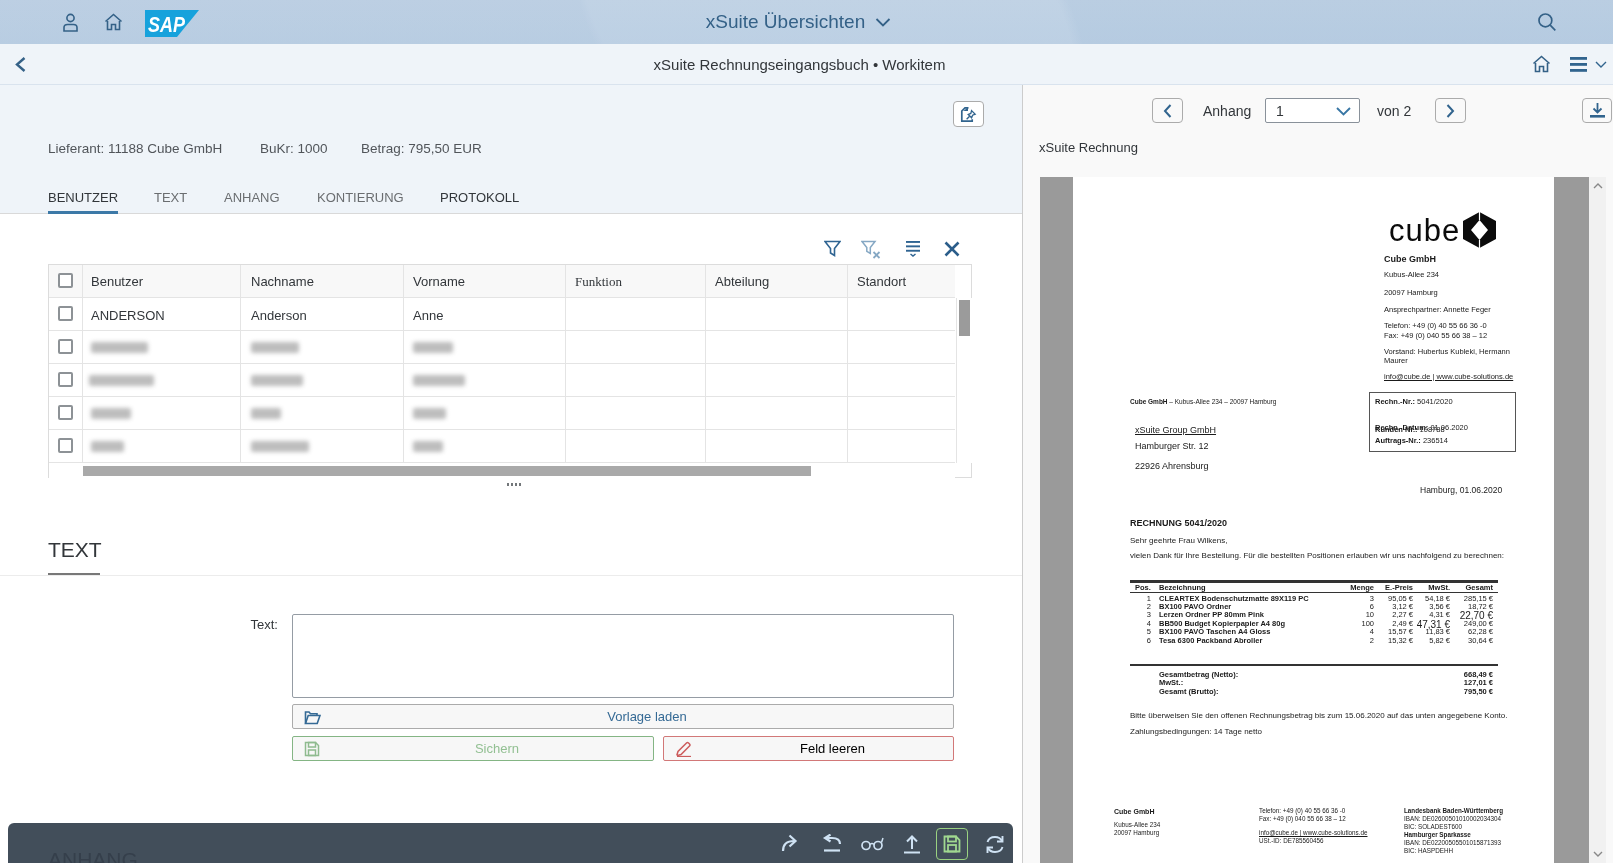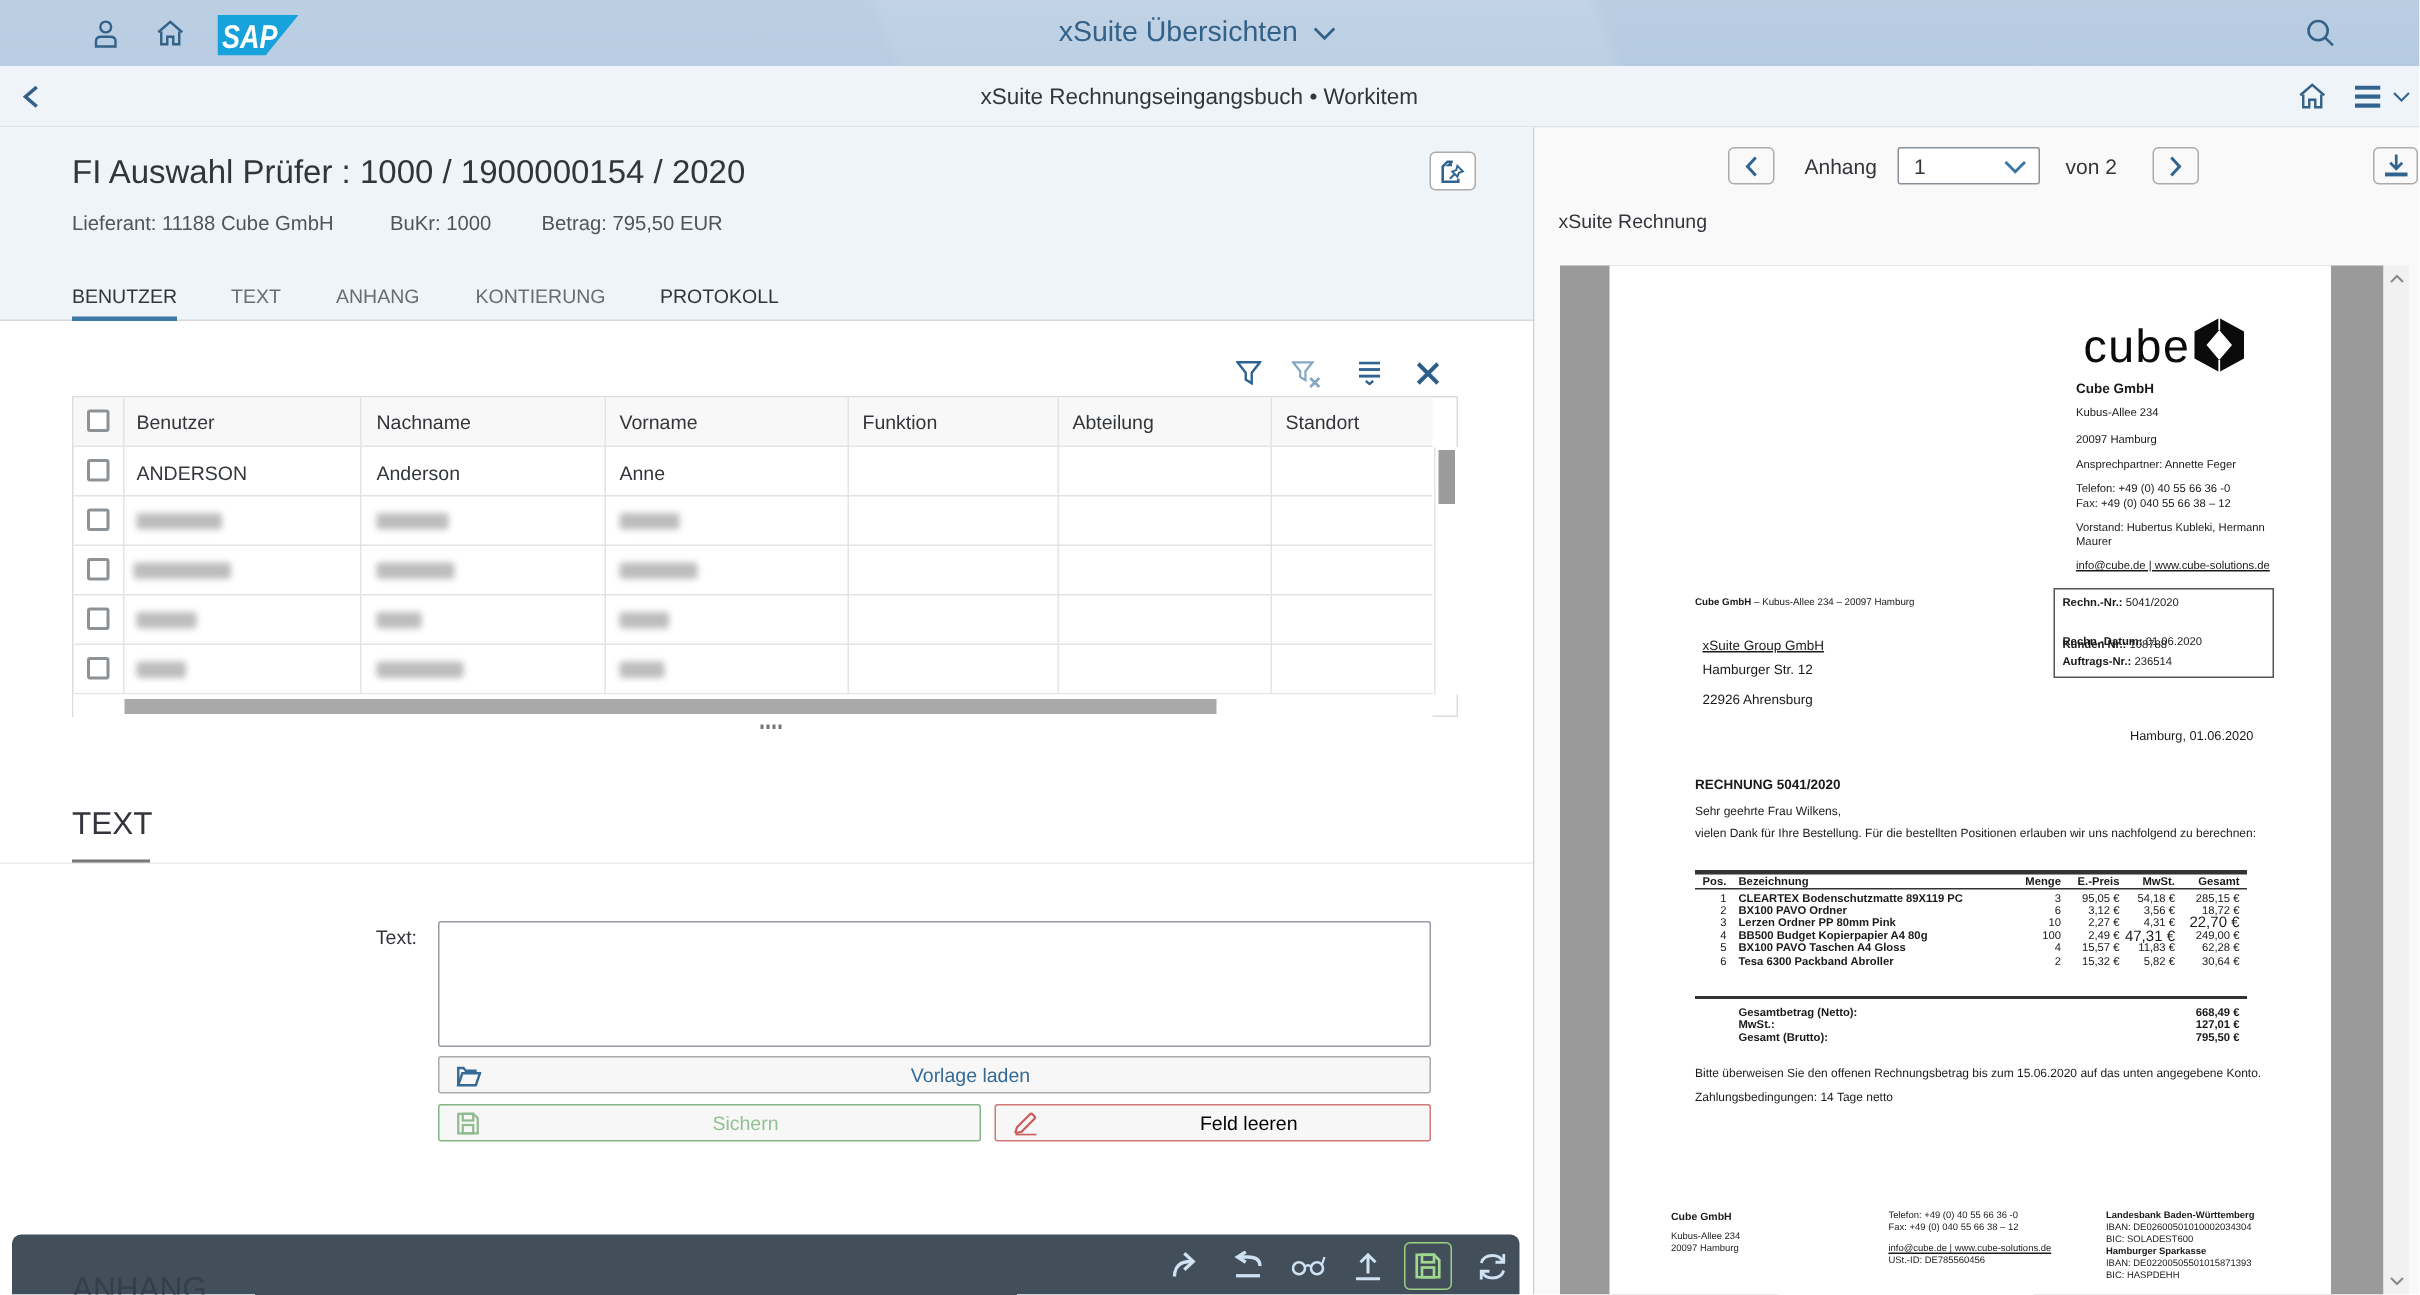--- a/index.html
+++ b/index.html
@@ -153,7 +153,6 @@
 
   <div id="left">
     <div id="lefthead">
-      <div id="title">FI Auswahl Prüfer : 1000 / 1900000154 / 2020</div>
       <div id="subinfo">
           <span class="abs" style="left:0;">Lieferant: 11188 Cube GmbH</span>
           <span class="abs" style="left:212px;">BuKr: 1000</span>

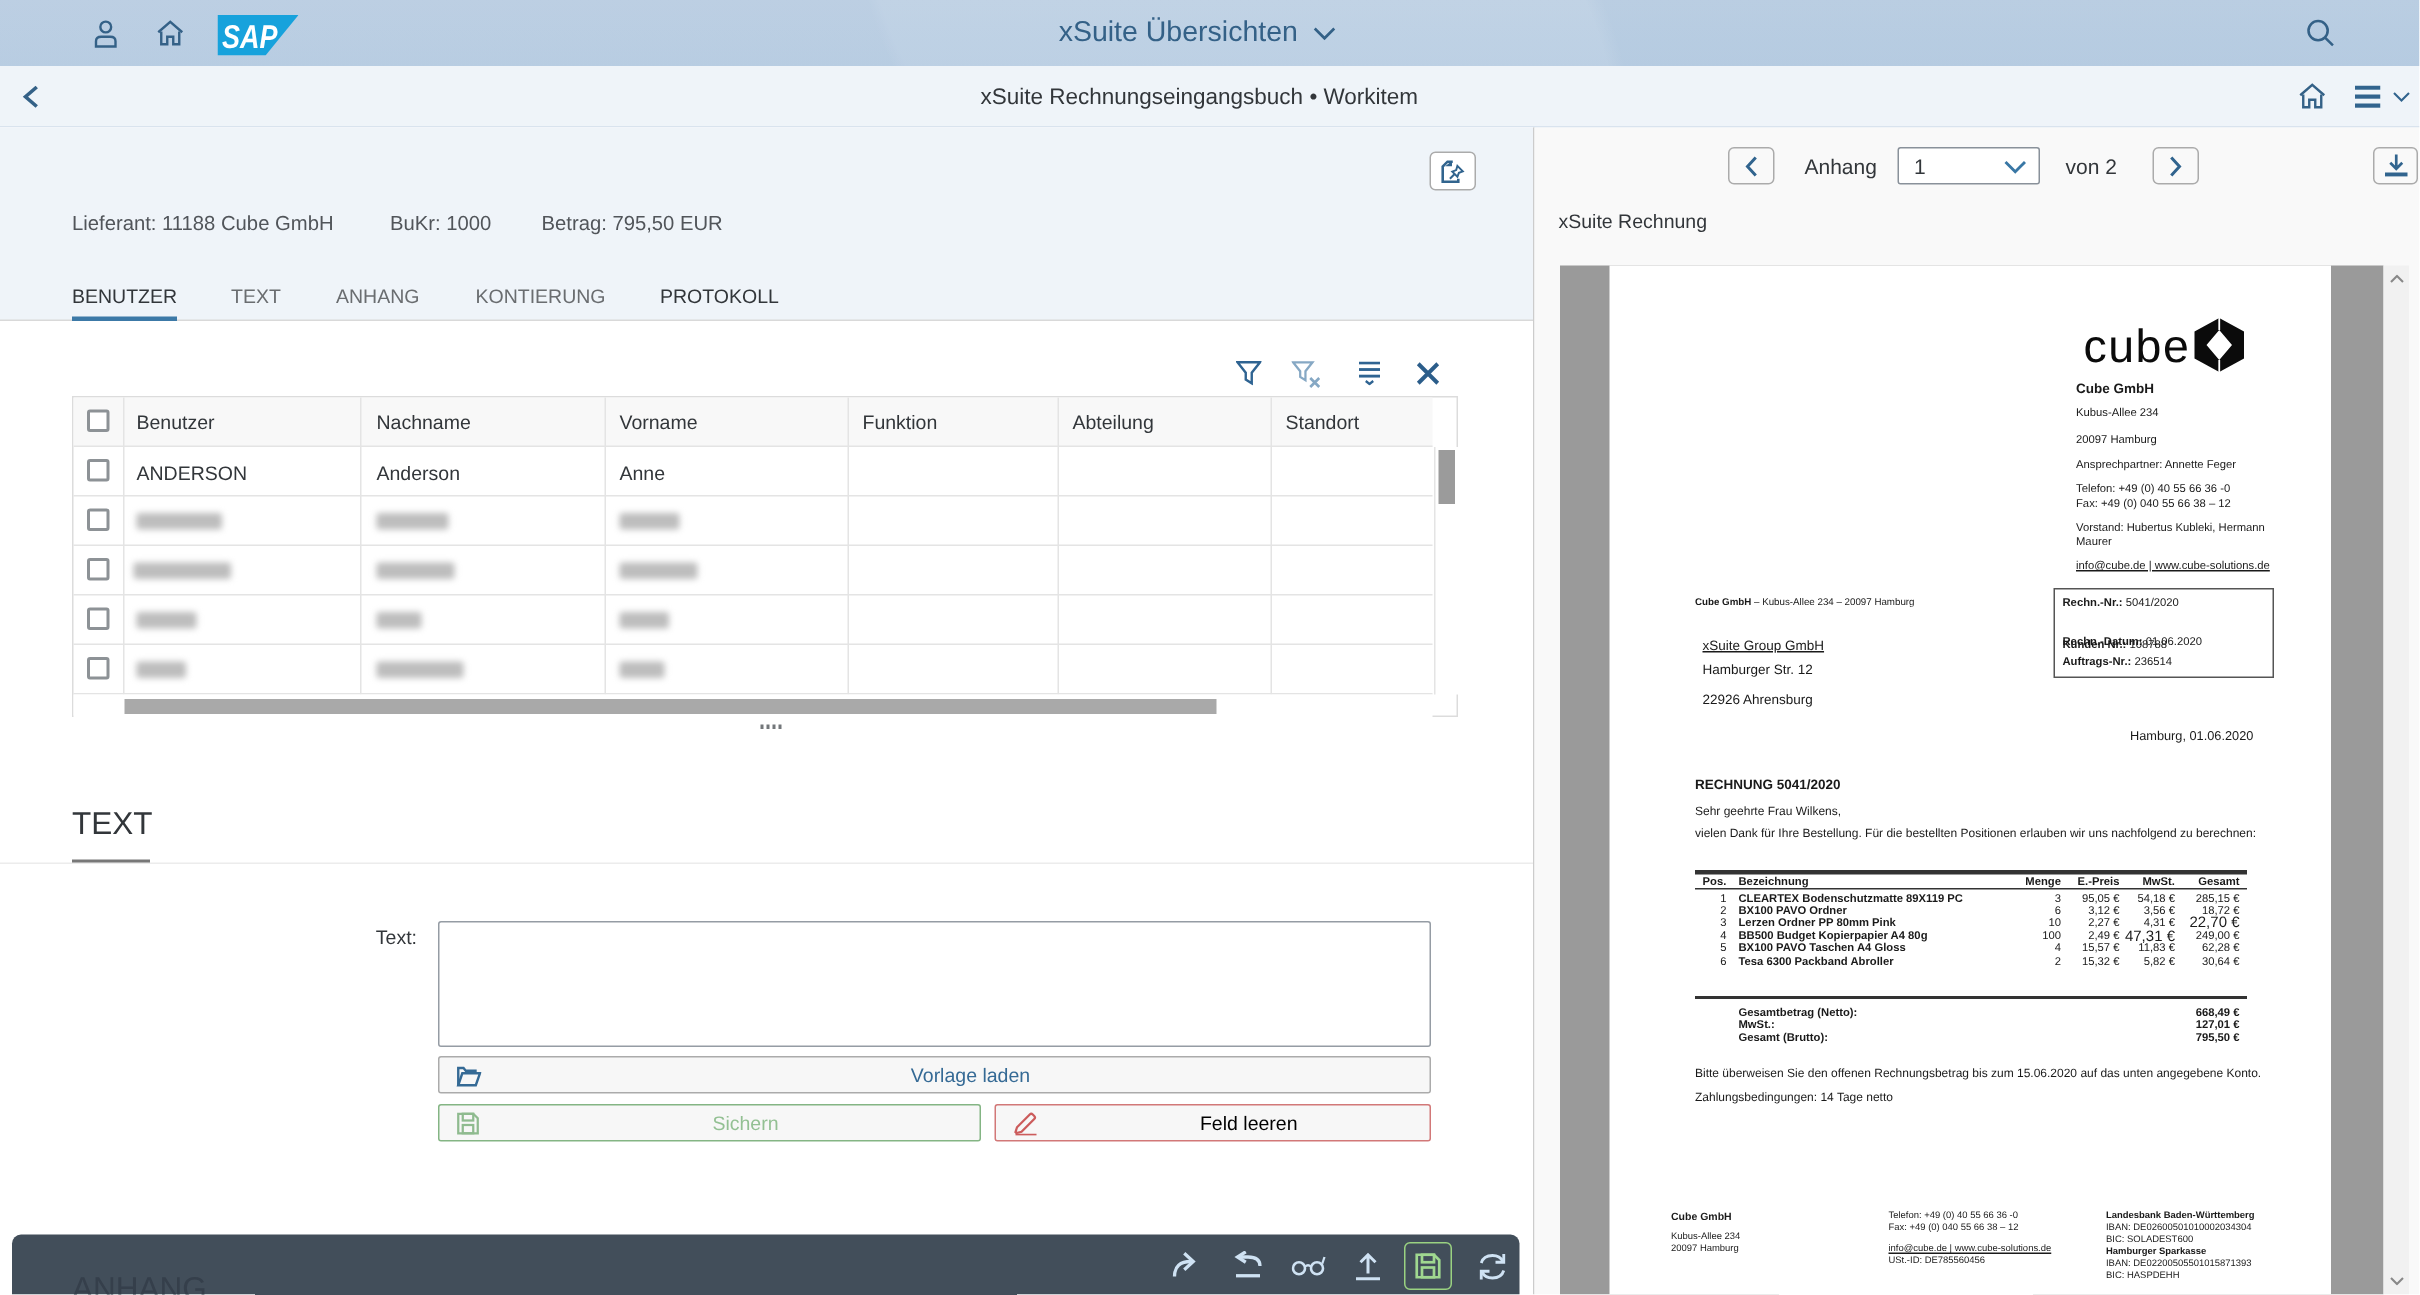--- a/index.html
+++ b/index.html
@@ -197,7 +197,7 @@
         <div class="hcell" style="left:42px;">Benutzer</div>
         <div class="hcell" style="left:202px;">Nachname</div>
         <div class="hcell" style="left:364px;">Vorname</div>
-        <div class="hcell" style="left:526px;">Funktion</div>
+        <div class="hcell" style="left:526px;font-family:Liberation Serif, serif;">Funktion</div>
         <div class="hcell" style="left:666px;">Abteilung</div>
         <div class="hcell" style="left:808px;">Standort</div>
       </div>

